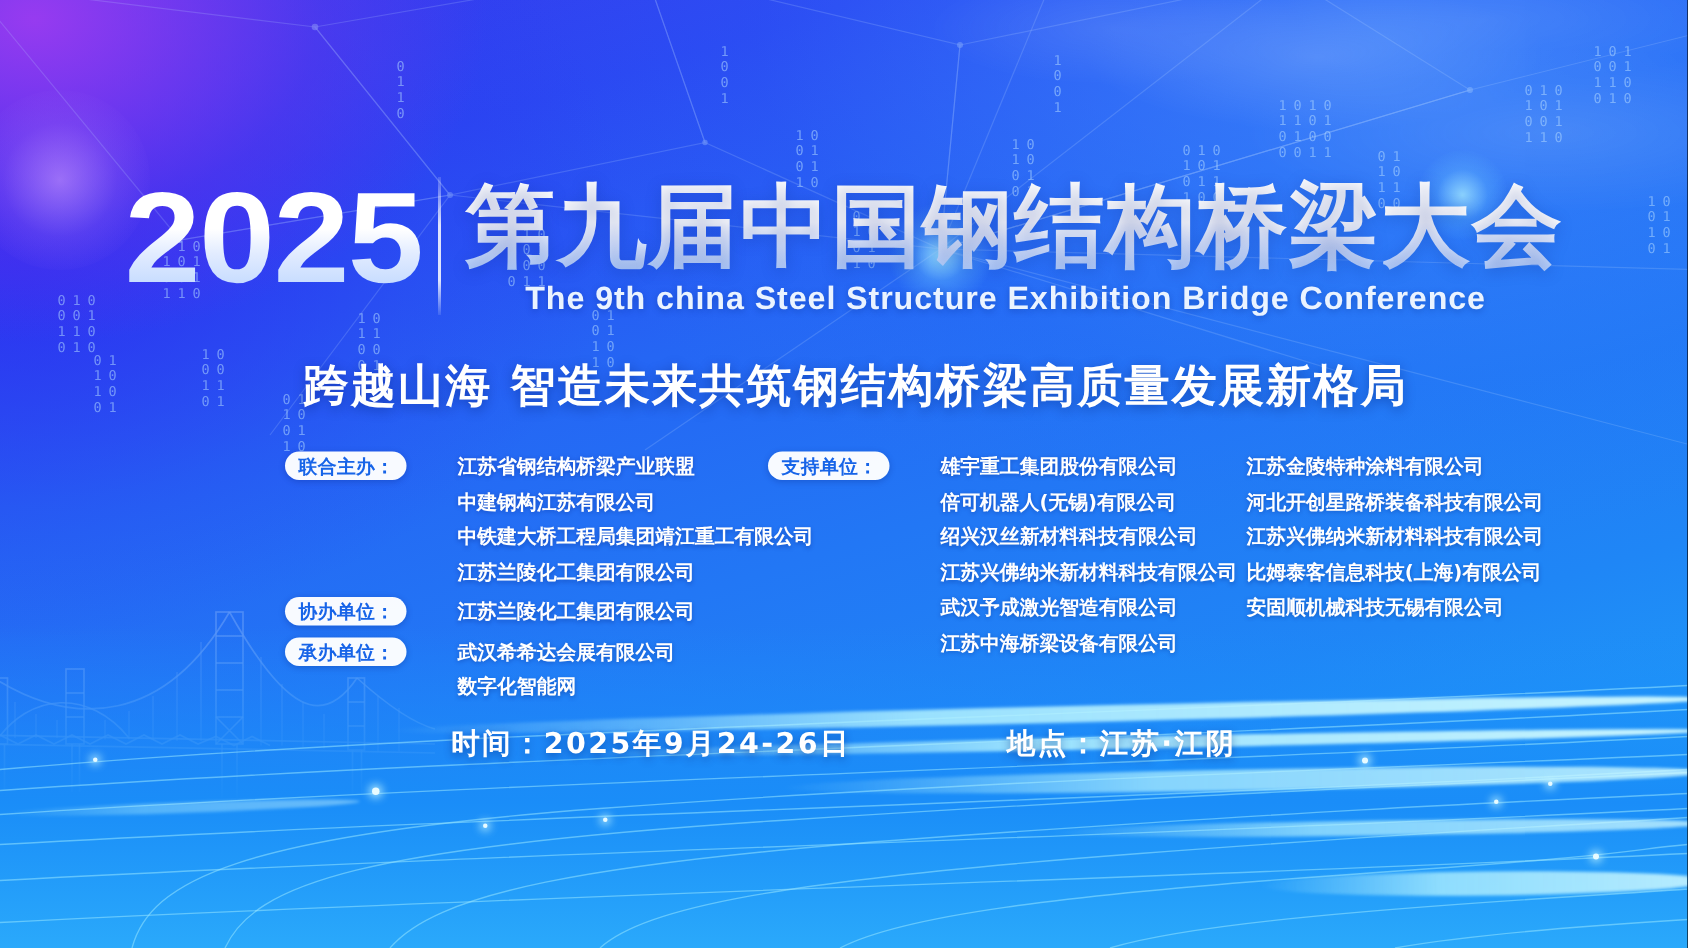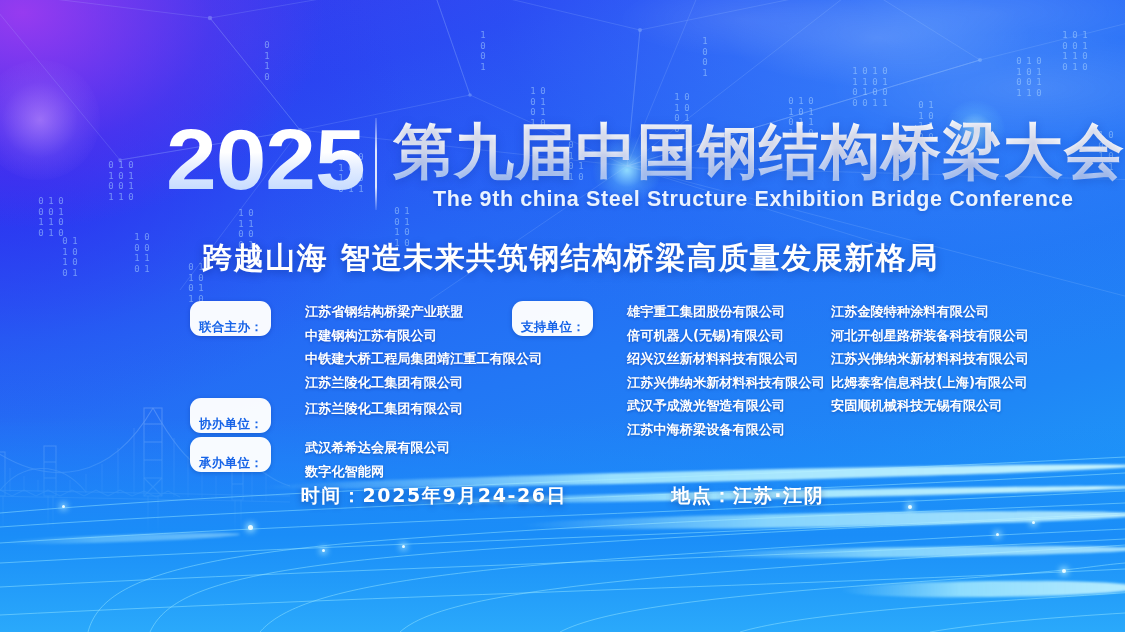--- a/index.html
+++ b/index.html
@@ -92,7 +92,7 @@
 
   .title-row{
     position:absolute; left:0; right:0; top:118px;
-    display:flex; align-items:flex-start; justify-content:flex-end;
+    display:flex; align-items:flex-start; justify-content:center;
   }
   .year{
     font-family:"Liberation Sans","DejaVu Sans",sans-serif;

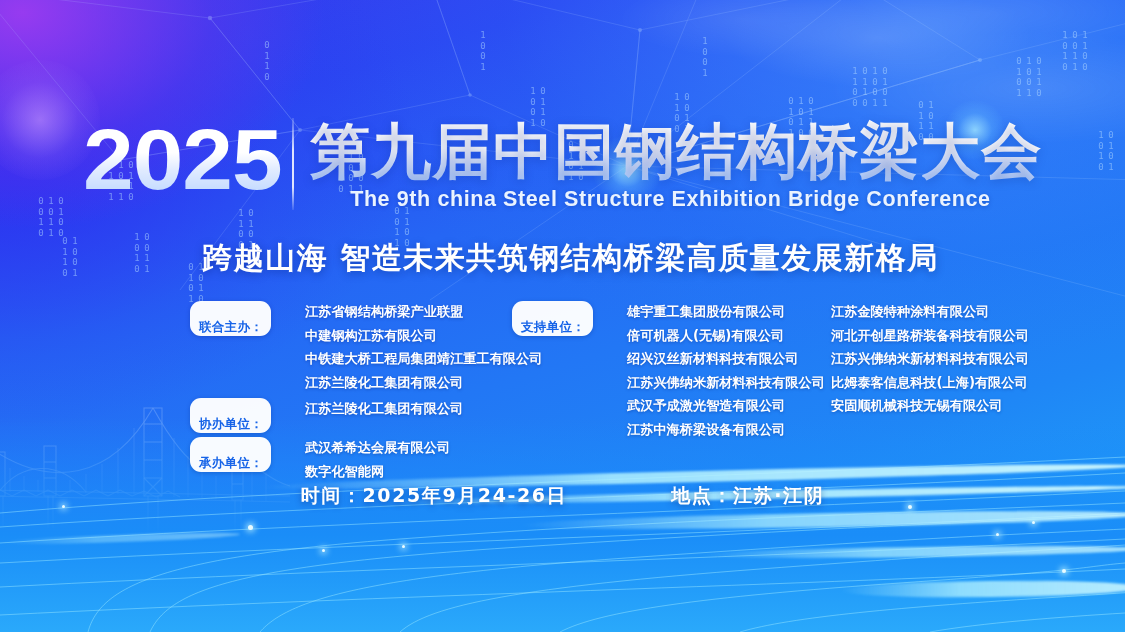--- a/index.html
+++ b/index.html
@@ -165,7 +165,7 @@
     font-weight:700;
     font-size:12.5px;
     line-height:19px;
-    padding:16px 8px 0 9px;
+    padding:0 8px 0 9px;
     letter-spacing:.3px;
     white-space:nowrap;
     box-shadow:0 1px 4px rgba(5,30,120,.28);

